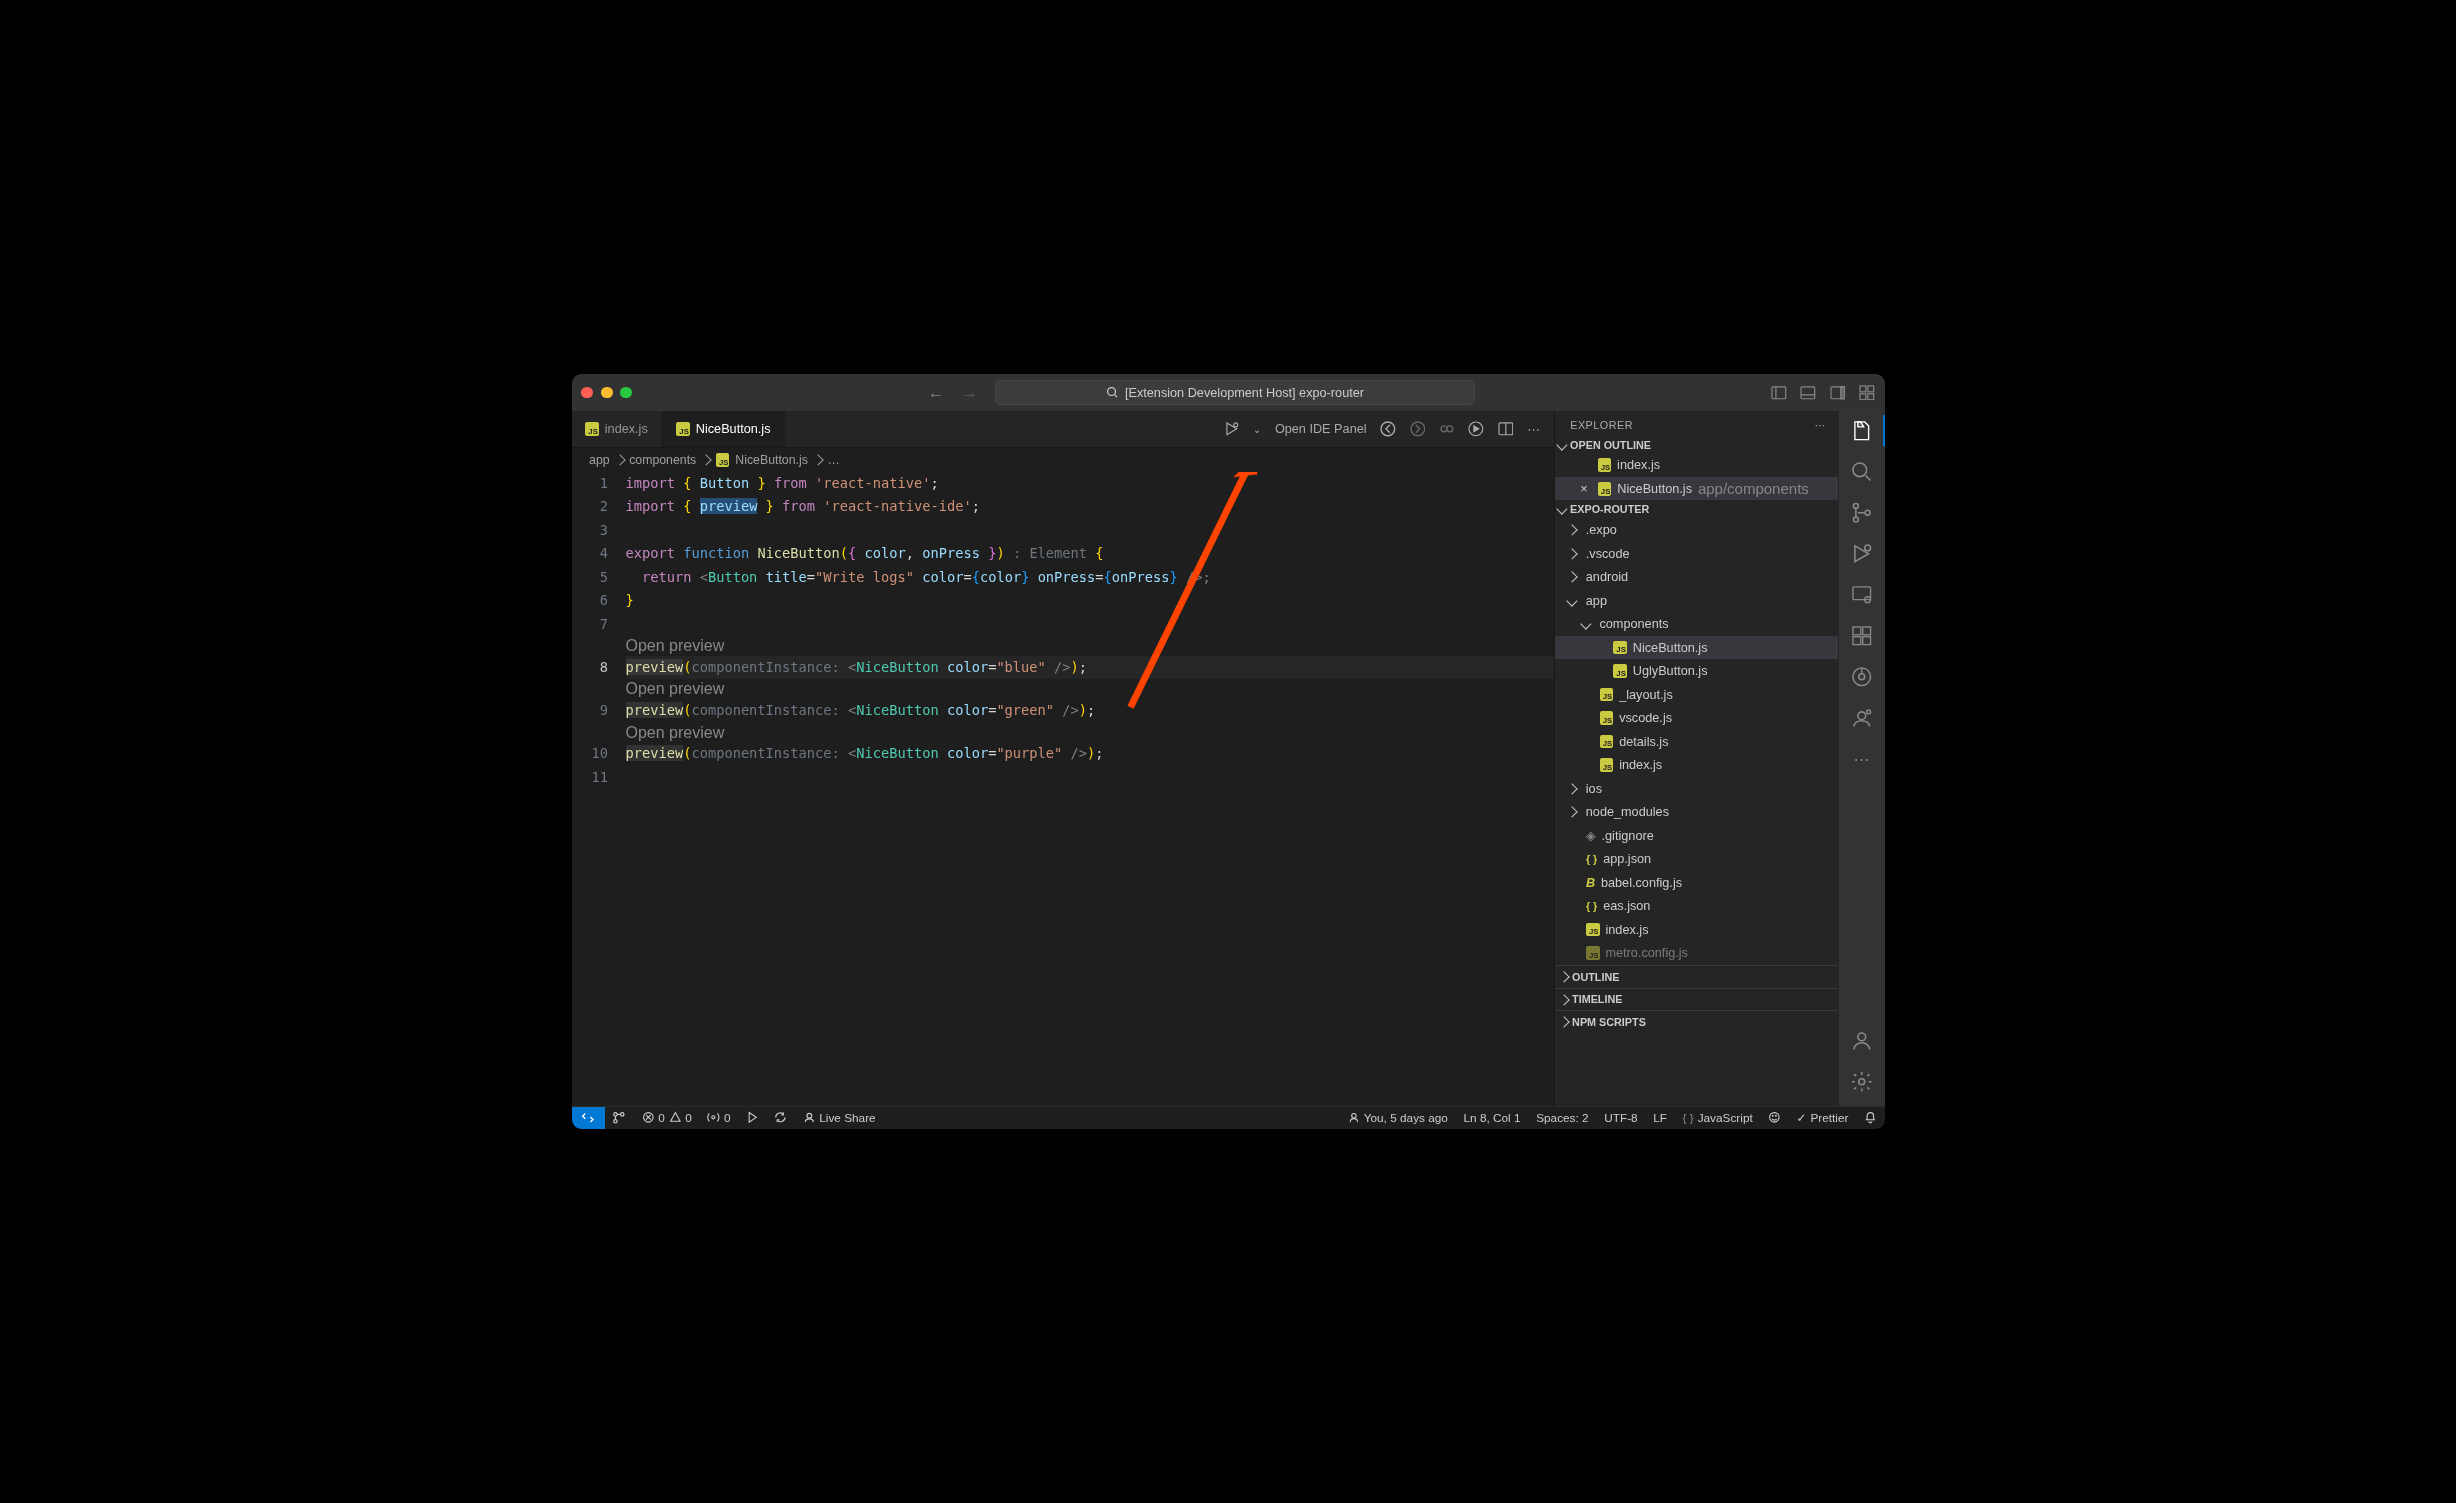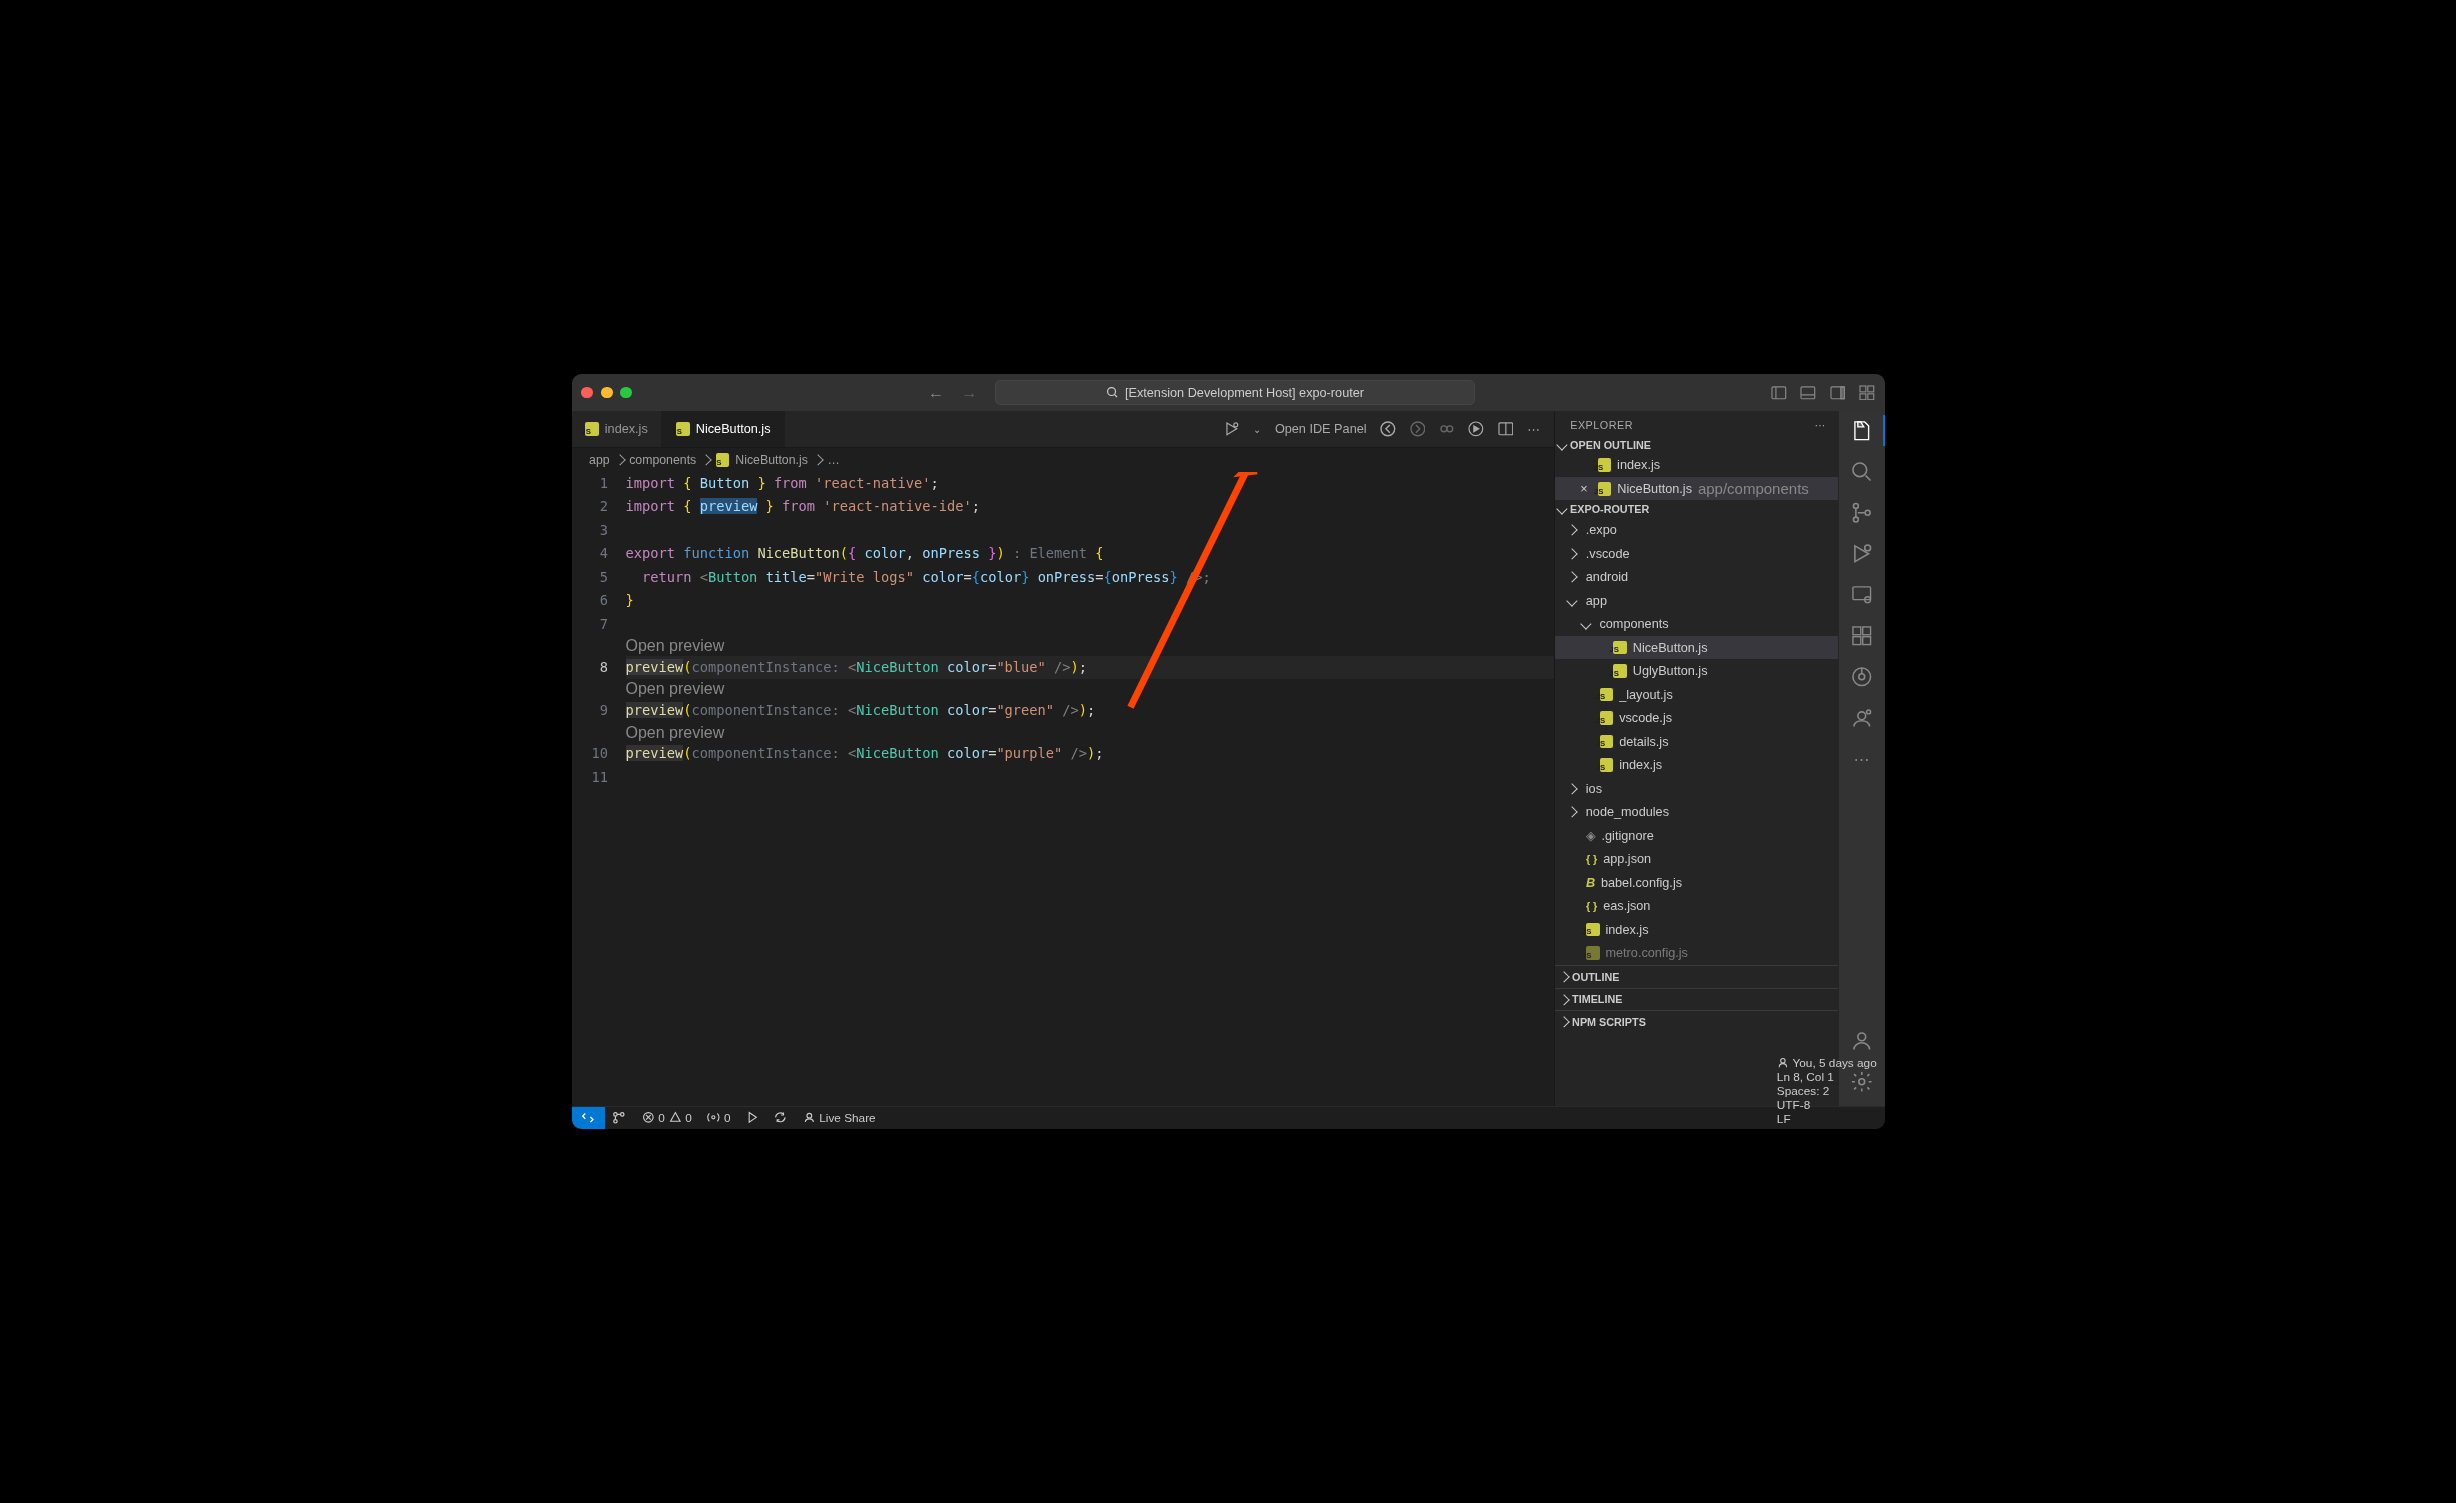--- a/index.html
+++ b/index.html
@@ -306,7 +306,7 @@
   display: inline-flex;
   align-items: flex-end;
   justify-content: flex-end;
-  padding: 0 8px 0 0;
+  padding: 0 1px 0 0;
   border-radius: 2px;
 }
 .chev {

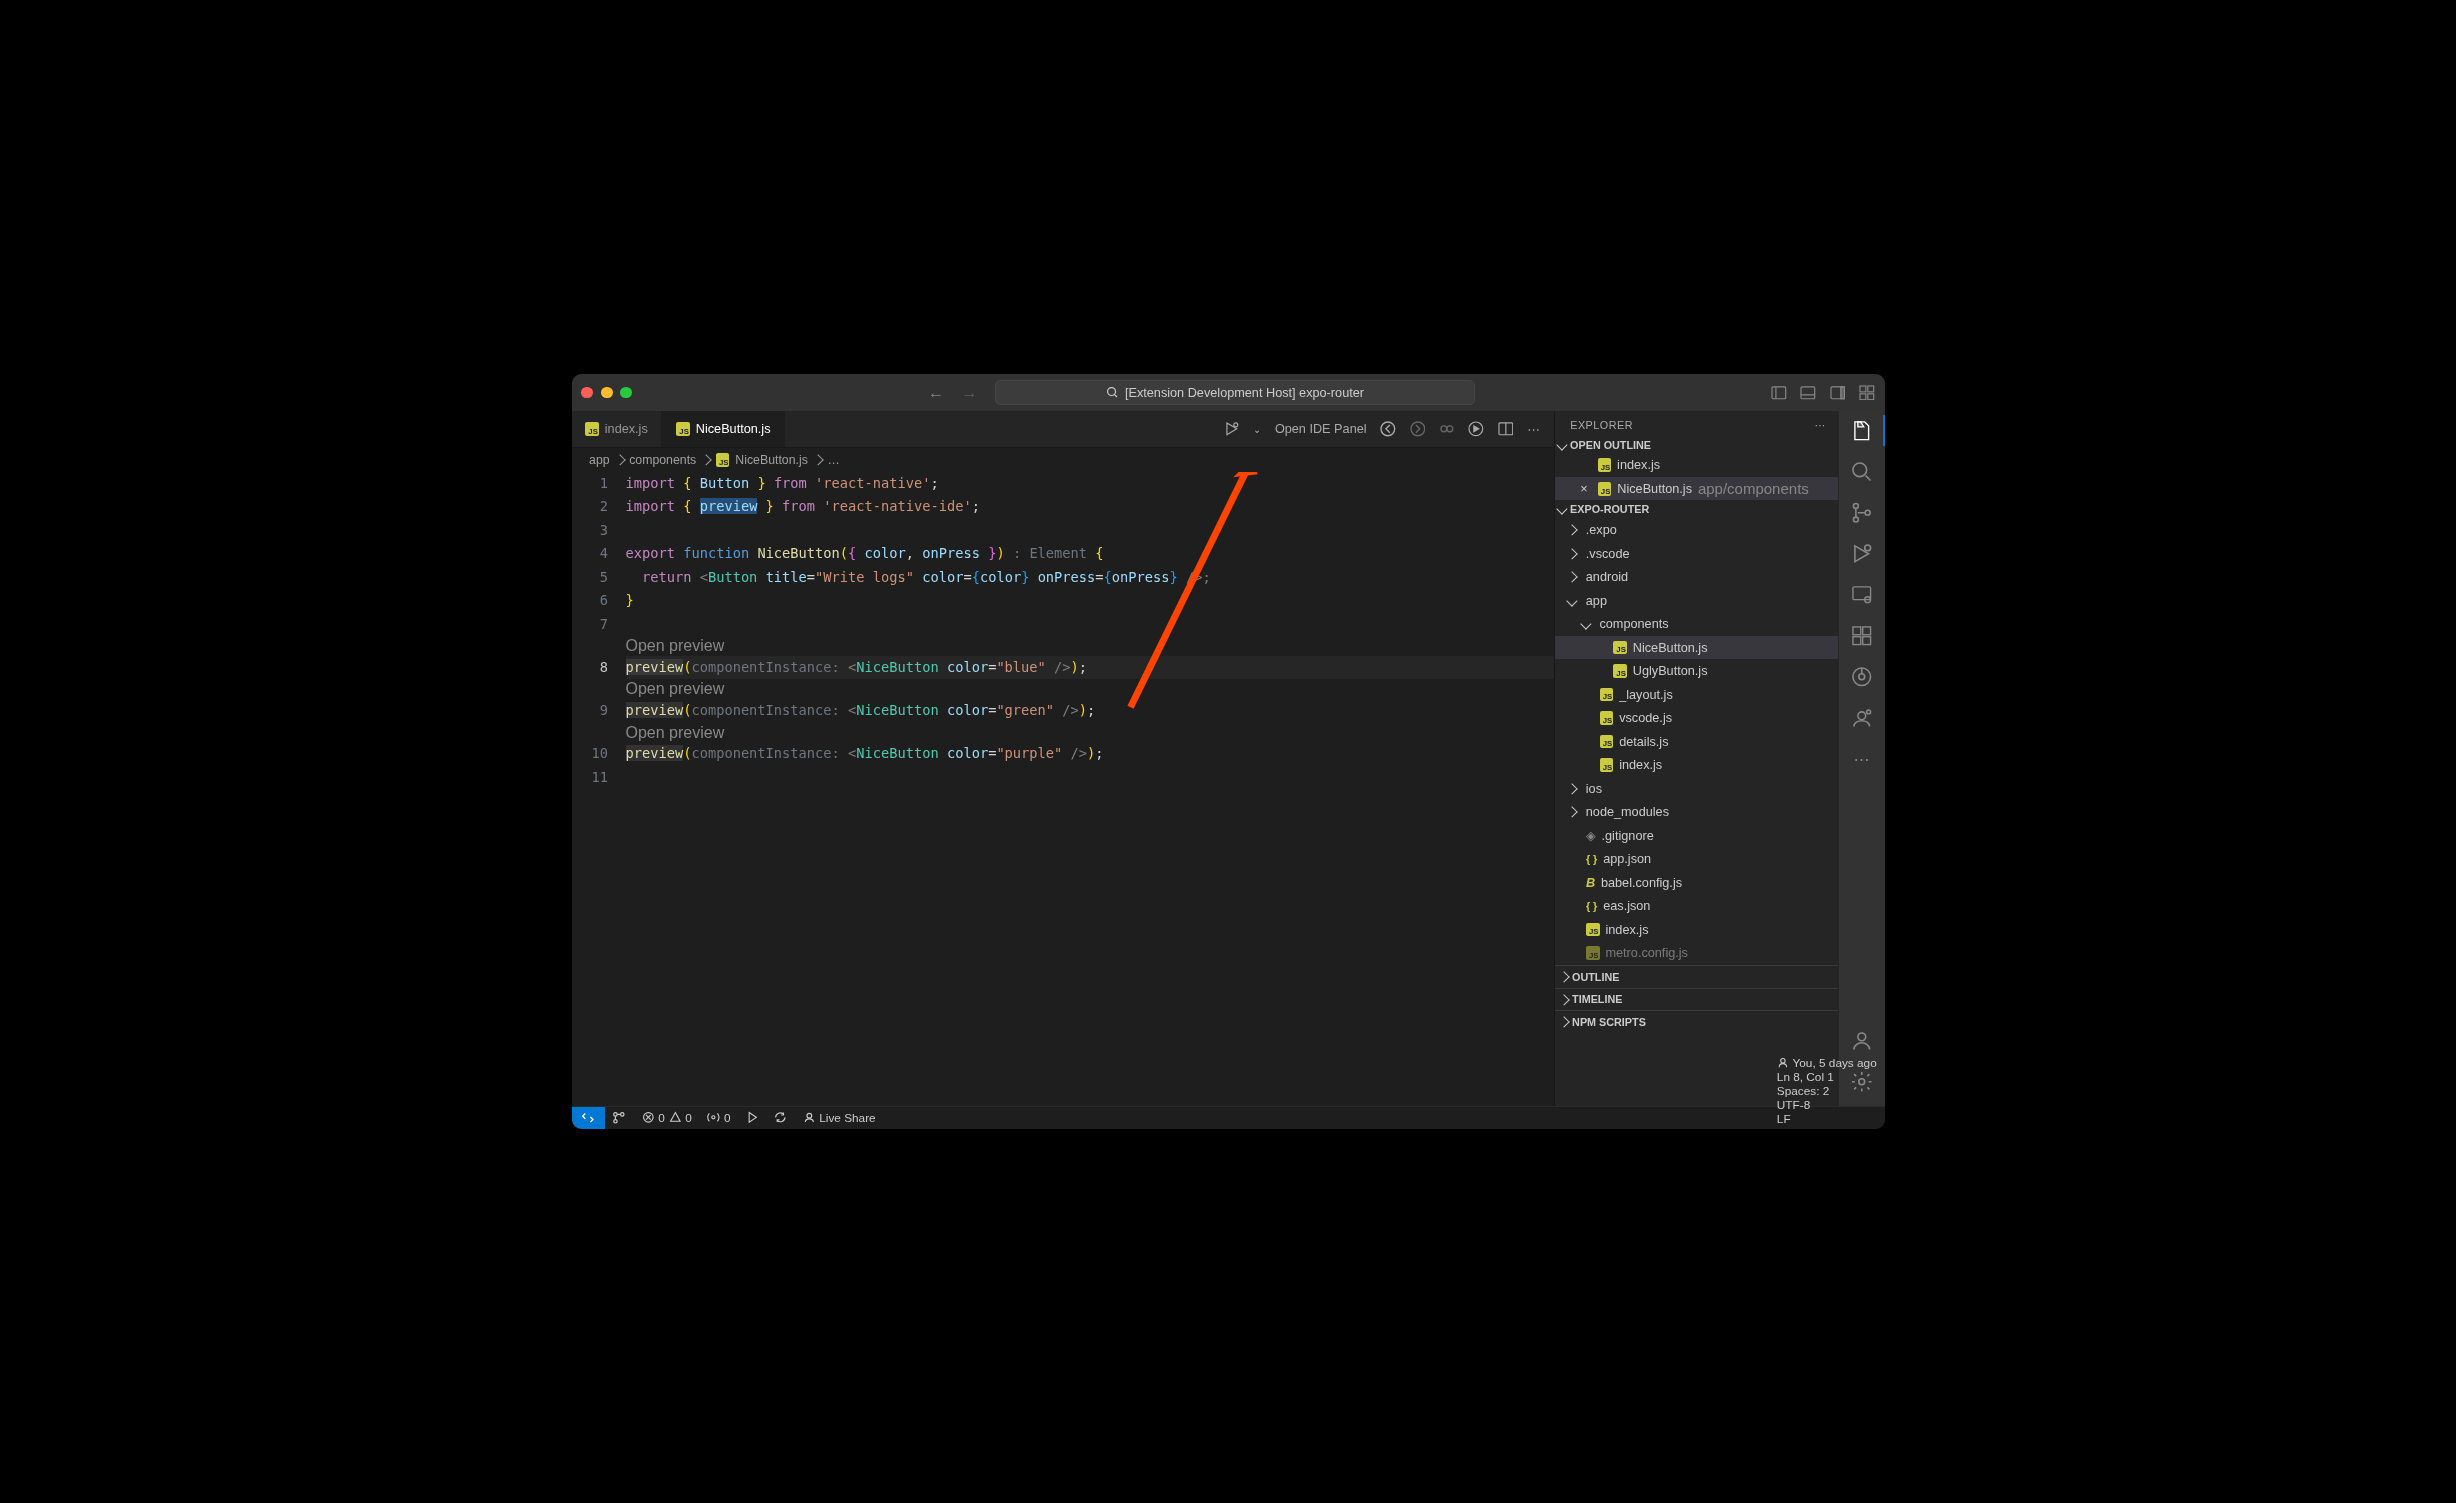--- a/index.html
+++ b/index.html
@@ -294,7 +294,6 @@
 .status-bar .right {
   margin-left: auto;
   display: flex;
-  flex-direction: column;
 }
 .js-badge {
   background: #cbcb41;

